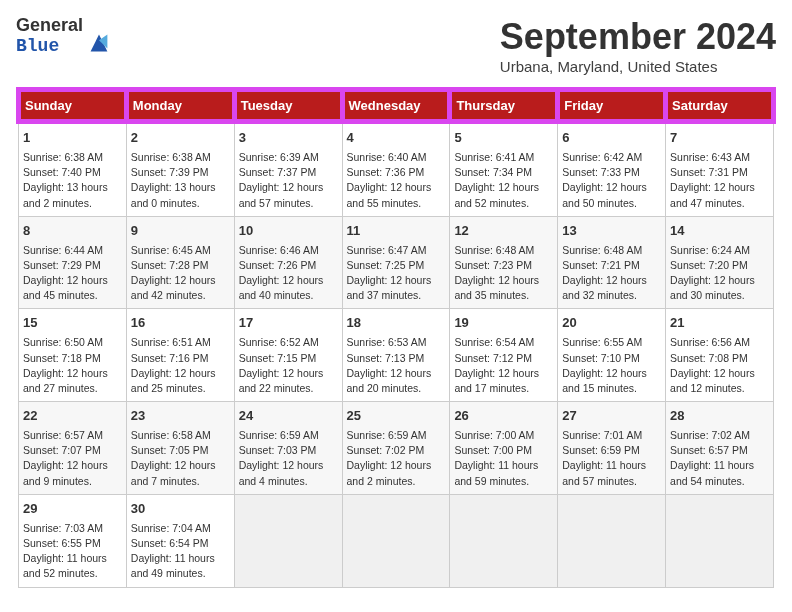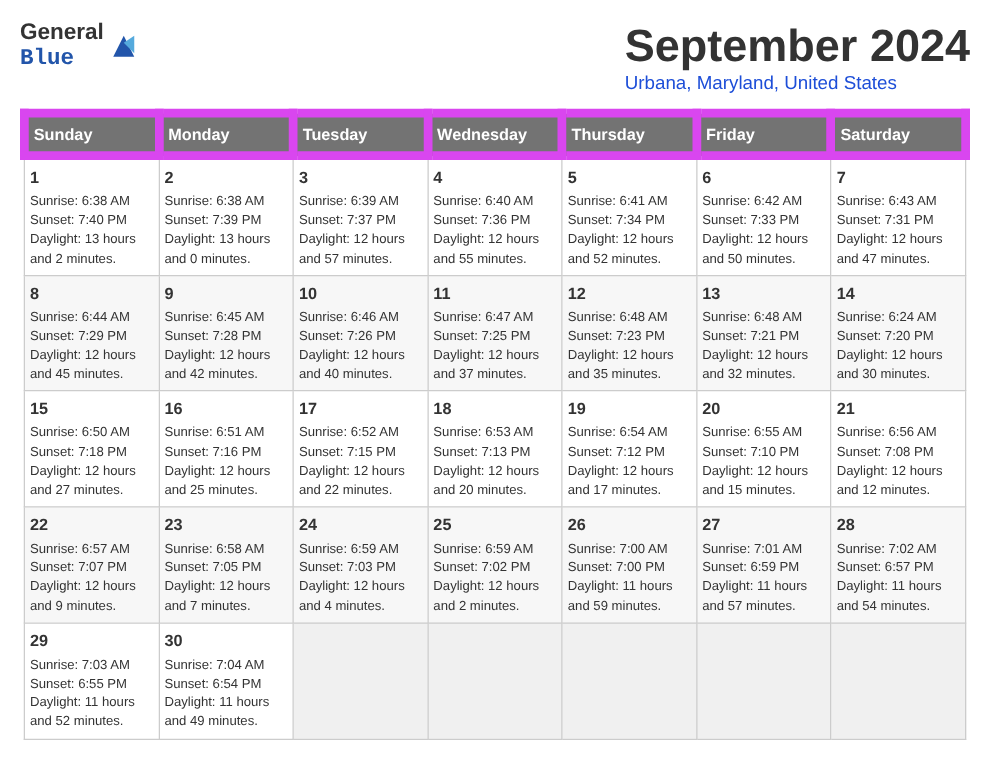--- a/index.html
+++ b/index.html
@@ -87,7 +87,7 @@
 <div class="header">
   <div class="logo">
     <div>
-      <div style="display:flex;align-items:center;">
+      <div style="display:flex;align-items:flex-end;">
         <span class="logo-text">
           <span class="logo-general">General</span><br>
           <span class="logo-blue">Blue</span>

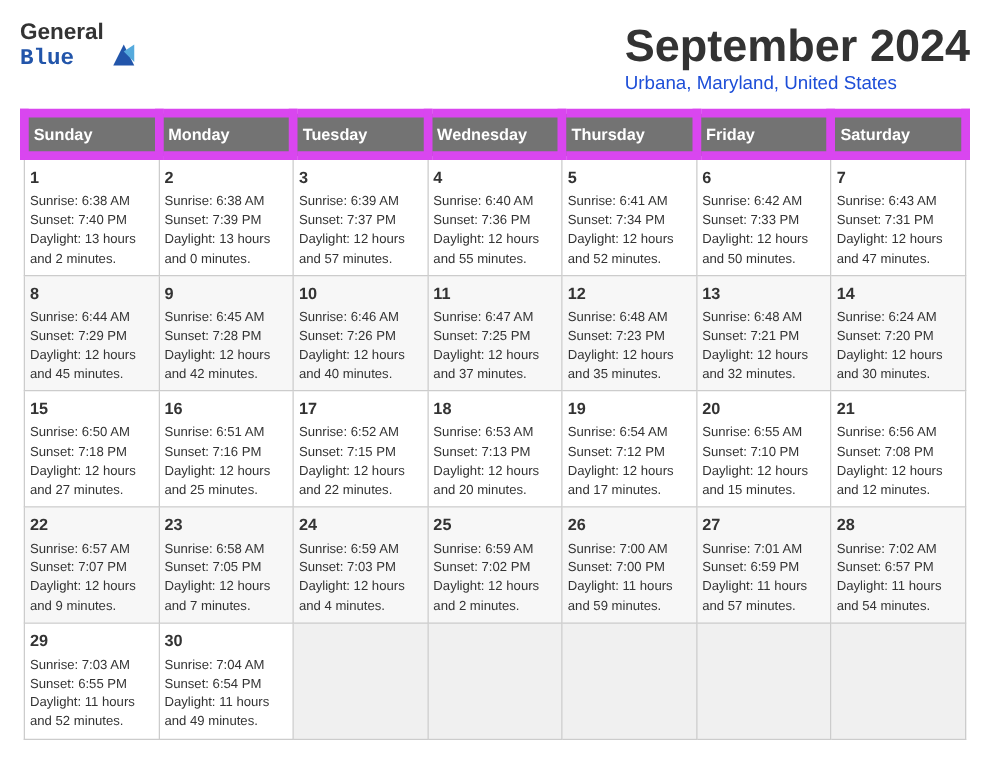--- a/index.html
+++ b/index.html
@@ -42,7 +42,7 @@
     }
     .location {
       font-size: 15px;
-      color: #1d4ed8;
+      color: #404040;
     }
     table {
       width: 100%;

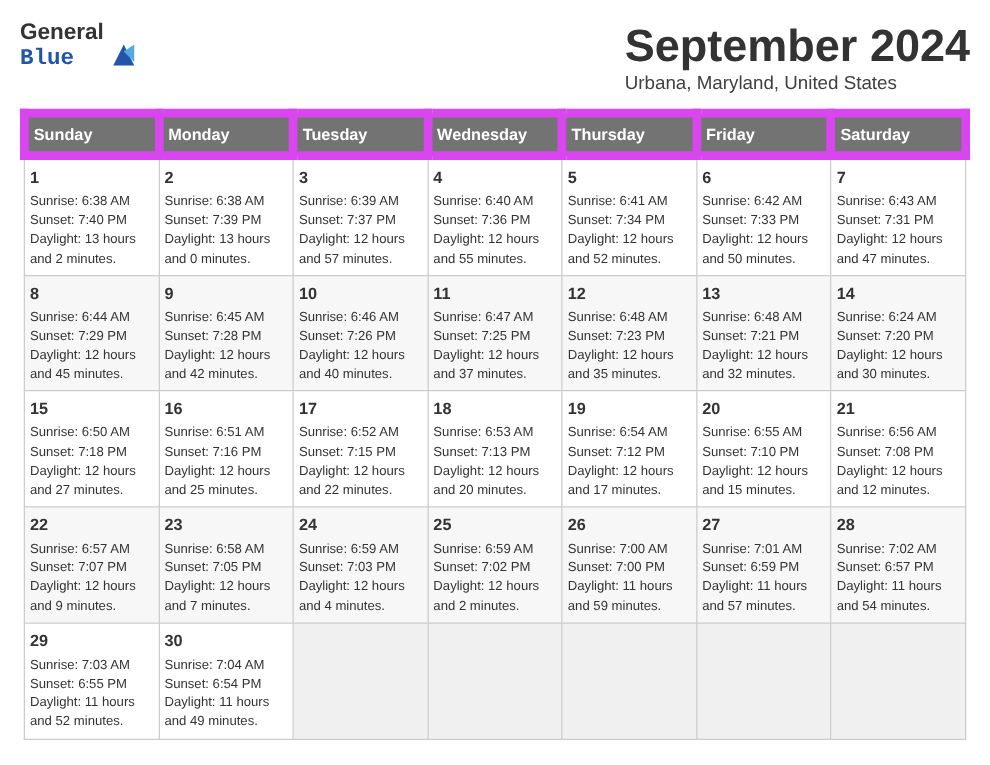--- a/index.html
+++ b/index.html
@@ -50,13 +50,13 @@
       table-layout: fixed;
     }
     thead tr th {
-      background-color: #737373;
+      background-color: #b91c1c;
       color: #fff;
       font-size: 13px;
       font-weight: bold;
       padding: 6px 4px;
       text-align: left;
-      border: 7px solid #d946ef;
+      border: 5px solid #d946ef;
     }
     tbody tr td {
       vertical-align: top;

